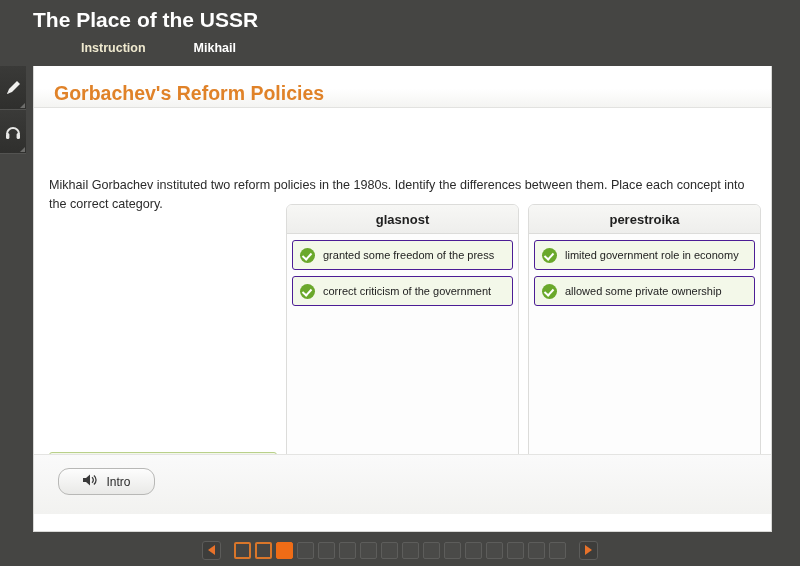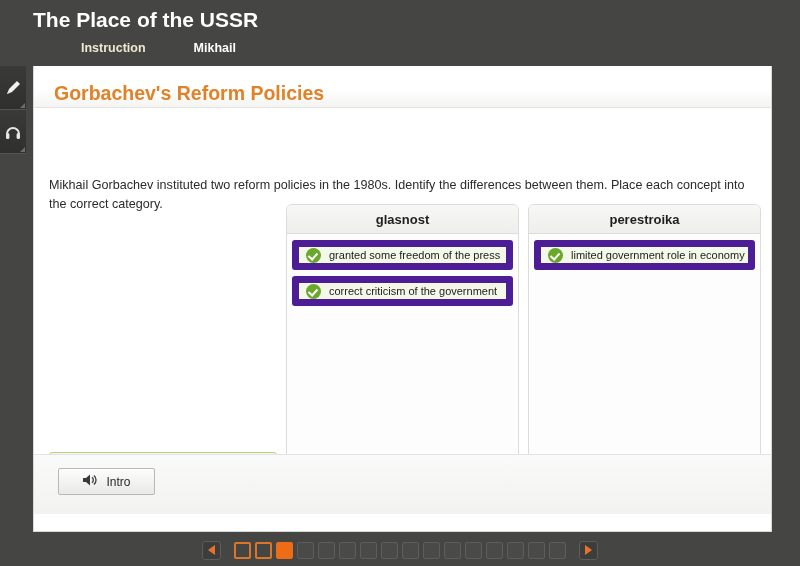--- a/index.html
+++ b/index.html
@@ -151,7 +151,7 @@
     position: relative;
     height: 30px;
     background: #f3f8e9;
-    border: 7px solid #4c1d95;
+    border: 1px solid #4c1d95;
     border-radius: 3px;
     display: flex;
     align-items: center;

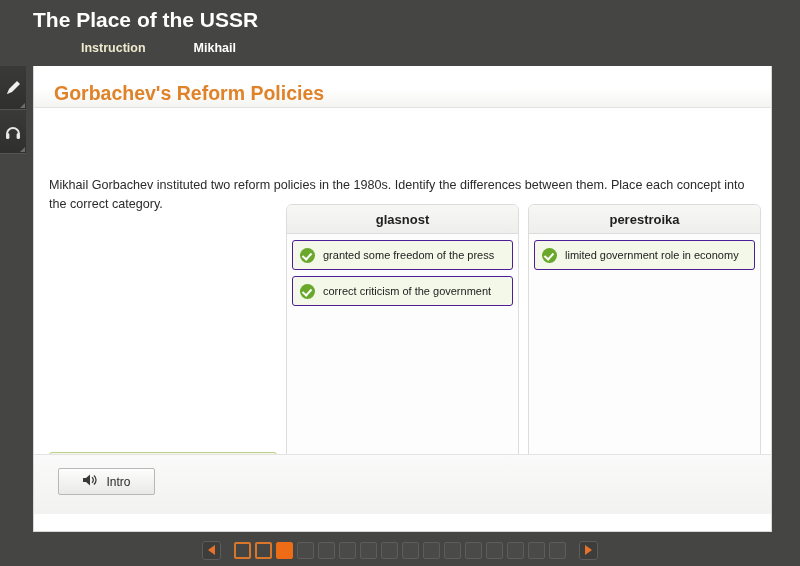--- a/index.html
+++ b/index.html
@@ -328,6 +328,10 @@
               <span class="check"></span>
               <span class="chip-label">limited government role in economy</span>
             </div>
+            <div class="chip">
+              <span class="check"></span>
+              <span class="chip-label">allowed some private ownership</span>
+            </div>
           </div>
         </div>
 

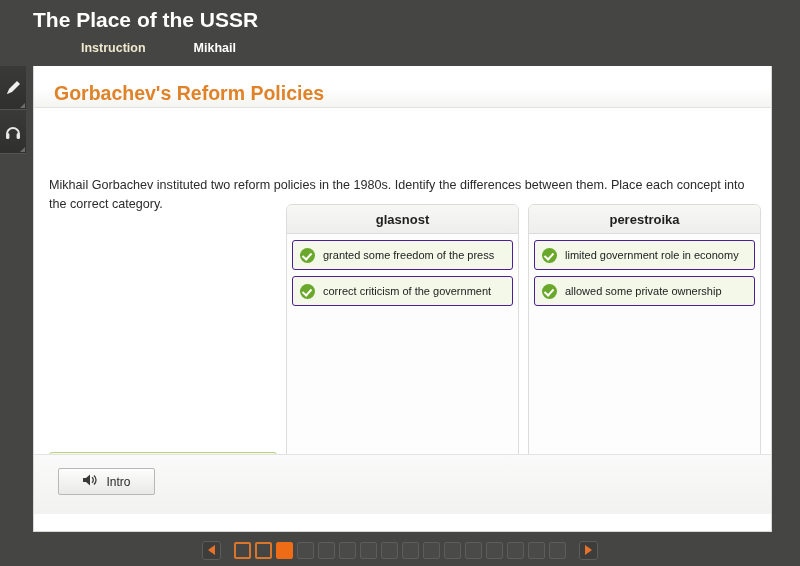--- a/index.html
+++ b/index.html
@@ -211,7 +211,7 @@
     width: 97px; height: 27px;
     background: linear-gradient(180deg, #fdfdfd 0%, #e9e9e7 100%);
     border: 1px solid #b8b8b6;
-    border-radius: 2px;
+    border-radius: 11px;
     display: flex;
     align-items: center;
     justify-content: center;

